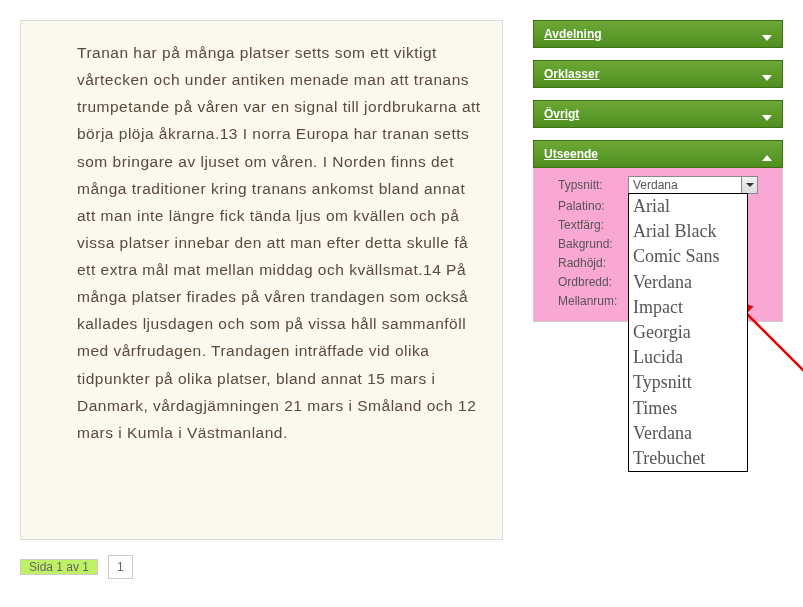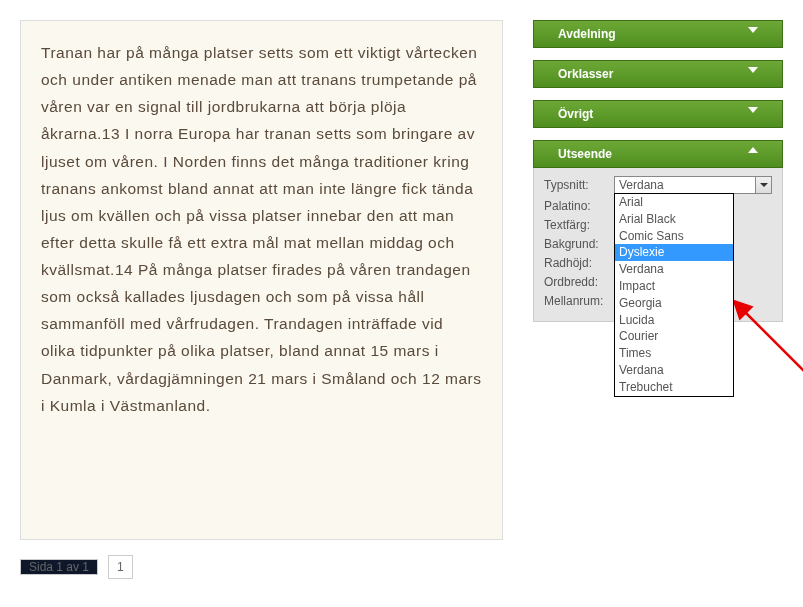--- a/index.html
+++ b/index.html
@@ -40,14 +40,15 @@
     .panel-header {
       background: linear-gradient(#6da836, #4e8e1f);
       color: #fff;
-      padding: 6px 24px;
+      padding: 6px 10px;
       font-weight: bold;
       font-size: 12px;
       display: flex;
       justify-content: space-between;
-      align-items: flex-start;
+      align-items: flex-end;
       border: 1px solid #3d7015;
       cursor: pointer;
+      text-decoration: underline;
     }
     .tri-down {
       width: 0; height: 0;

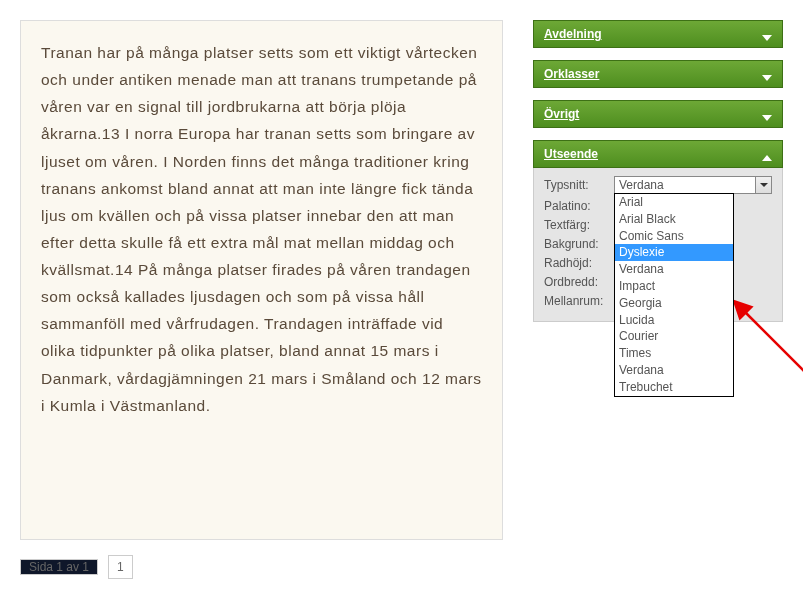--- a/index.html
+++ b/index.html
@@ -19,6 +19,7 @@
       font-size: 15.5px;
       line-height: 1.75;
       letter-spacing: 0.5px;
+      margin-left: 36px;
     }
     .pager { display: flex; align-items: center; gap: 10px; }
     .pager-info {

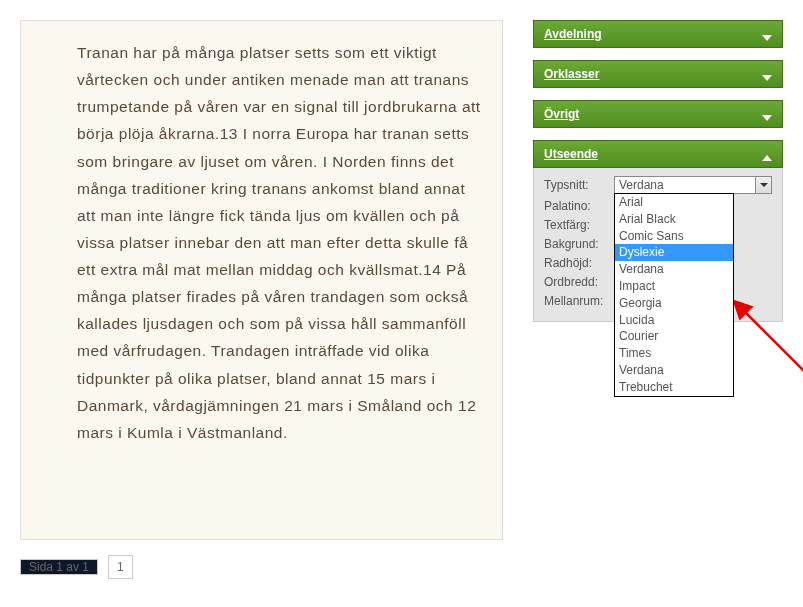--- a/index.html
+++ b/index.html
@@ -66,8 +66,8 @@
     .panel-body {
       border: 1px solid #ccc;
       border-top: none;
-      background: #e5e5e5;
-      padding: 8px 10px;
+      background: #f9a8d4;
+      padding: 8px 24px;
     }
     .form-row {
       display: flex;

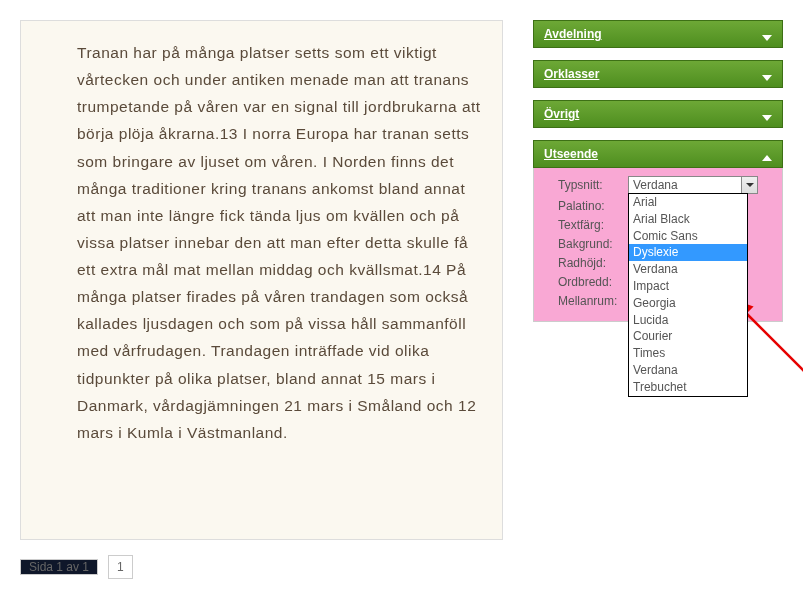--- a/index.html
+++ b/index.html
@@ -122,8 +122,8 @@
     }
     .dropdown-item {
       padding: 0px 4px;
-      font-size: 12px;
-      font-family: Liberation Sans, sans-serif;
+      font-size: 18px;
+      font-family: Liberation Serif, serif;
       cursor: pointer;
       line-height: 1.4;
     }

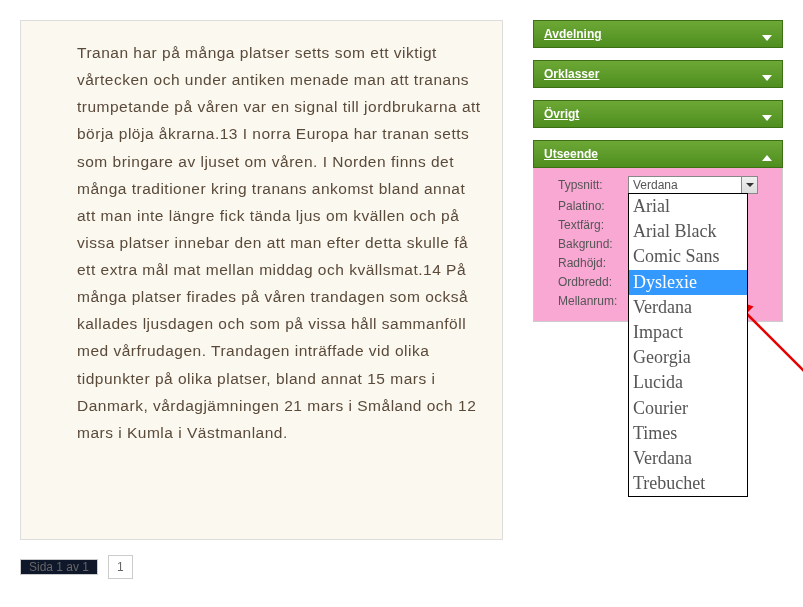--- a/index.html
+++ b/index.html
@@ -191,7 +191,6 @@
                 <div class="dropdown-item">Arial</div>
                 <div class="dropdown-item">Arial Black</div>
                 <div class="dropdown-item">Comic Sans</div>
-                <div class="dropdown-item selected">Dyslexie</div>
                 <div class="dropdown-item">Verdana</div>
                 <div class="dropdown-item">Impact</div>
                 <div class="dropdown-item">Georgia</div>

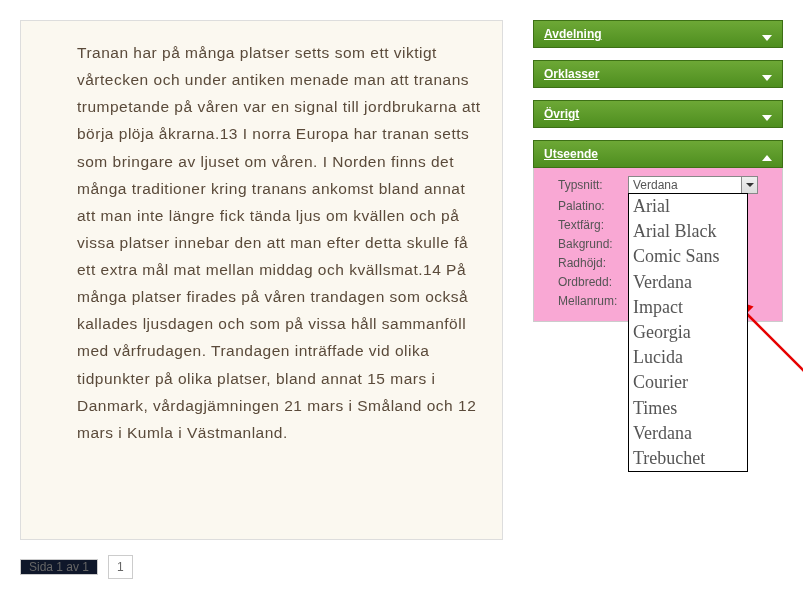--- a/index.html
+++ b/index.html
@@ -195,7 +195,7 @@
                 <div class="dropdown-item">Impact</div>
                 <div class="dropdown-item">Georgia</div>
                 <div class="dropdown-item">Lucida</div>
-                <div class="dropdown-item">Courier</div>
+                <div class="dropdown-item">Typsnitt</div>
                 <div class="dropdown-item">Times</div>
                 <div class="dropdown-item">Verdana</div>
                 <div class="dropdown-item">Trebuchet</div>

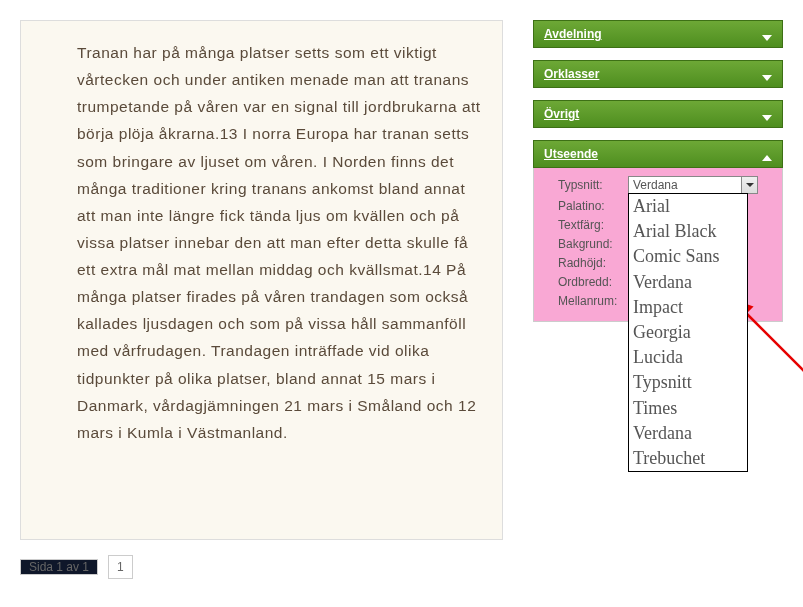--- a/index.html
+++ b/index.html
@@ -27,7 +27,7 @@
       padding: 0 8px;
       font-size: 12px;
       color: #666;
-      background: #0f172a;
+      background: #bef264;
     }
     .pager-num {
       border: 1px solid #ccc;

